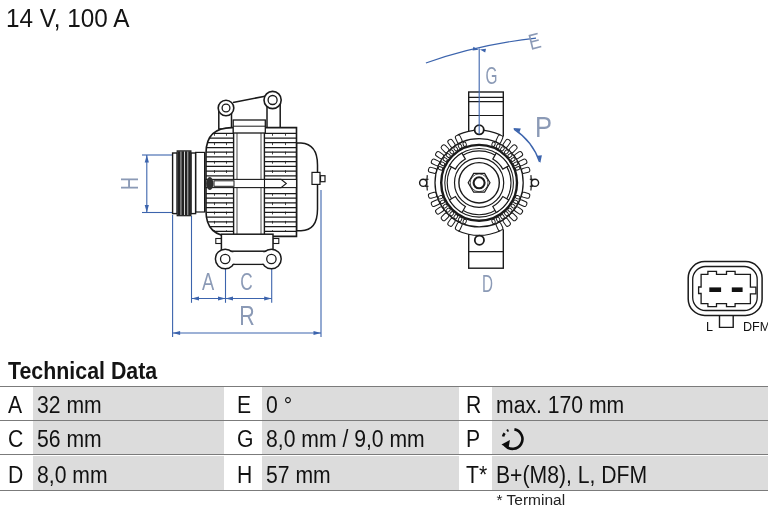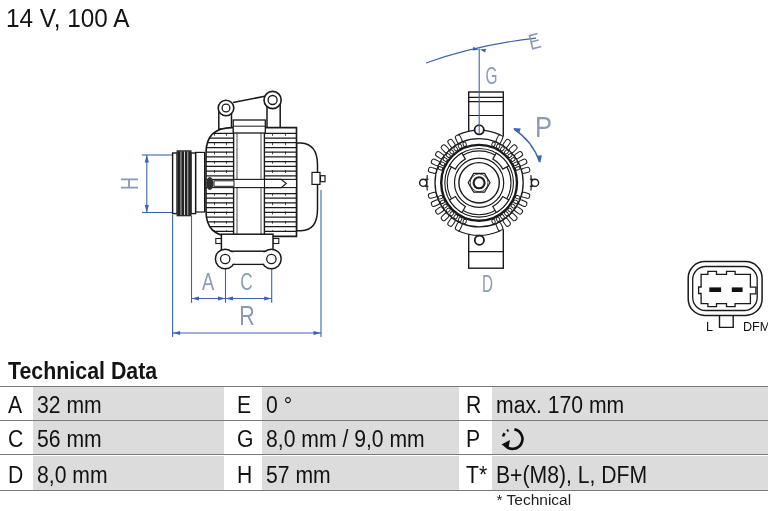--- a/index.html
+++ b/index.html
@@ -264,5 +264,5 @@
 <path d="M 3.1,9.5 A 9.8,9.8 0 0 1 8.5,3.1" fill="none" stroke="#0d0d0d" stroke-width="2.6" stroke-dasharray="3.6,3.2"></path>
 <polygon points="1.5,17.6 9.9,12.9 8.4,21.9" fill="#0d0d0d"></polygon>
 </svg>
-<div style="position:absolute;left:496.5px;top:490.5px;font-size:15.5px;color:#222">* Technical</div>
+<div style="position:absolute;left:496.5px;top:490.5px;font-size:15.5px;color:#222">* Terminal</div>
 </body></html>

